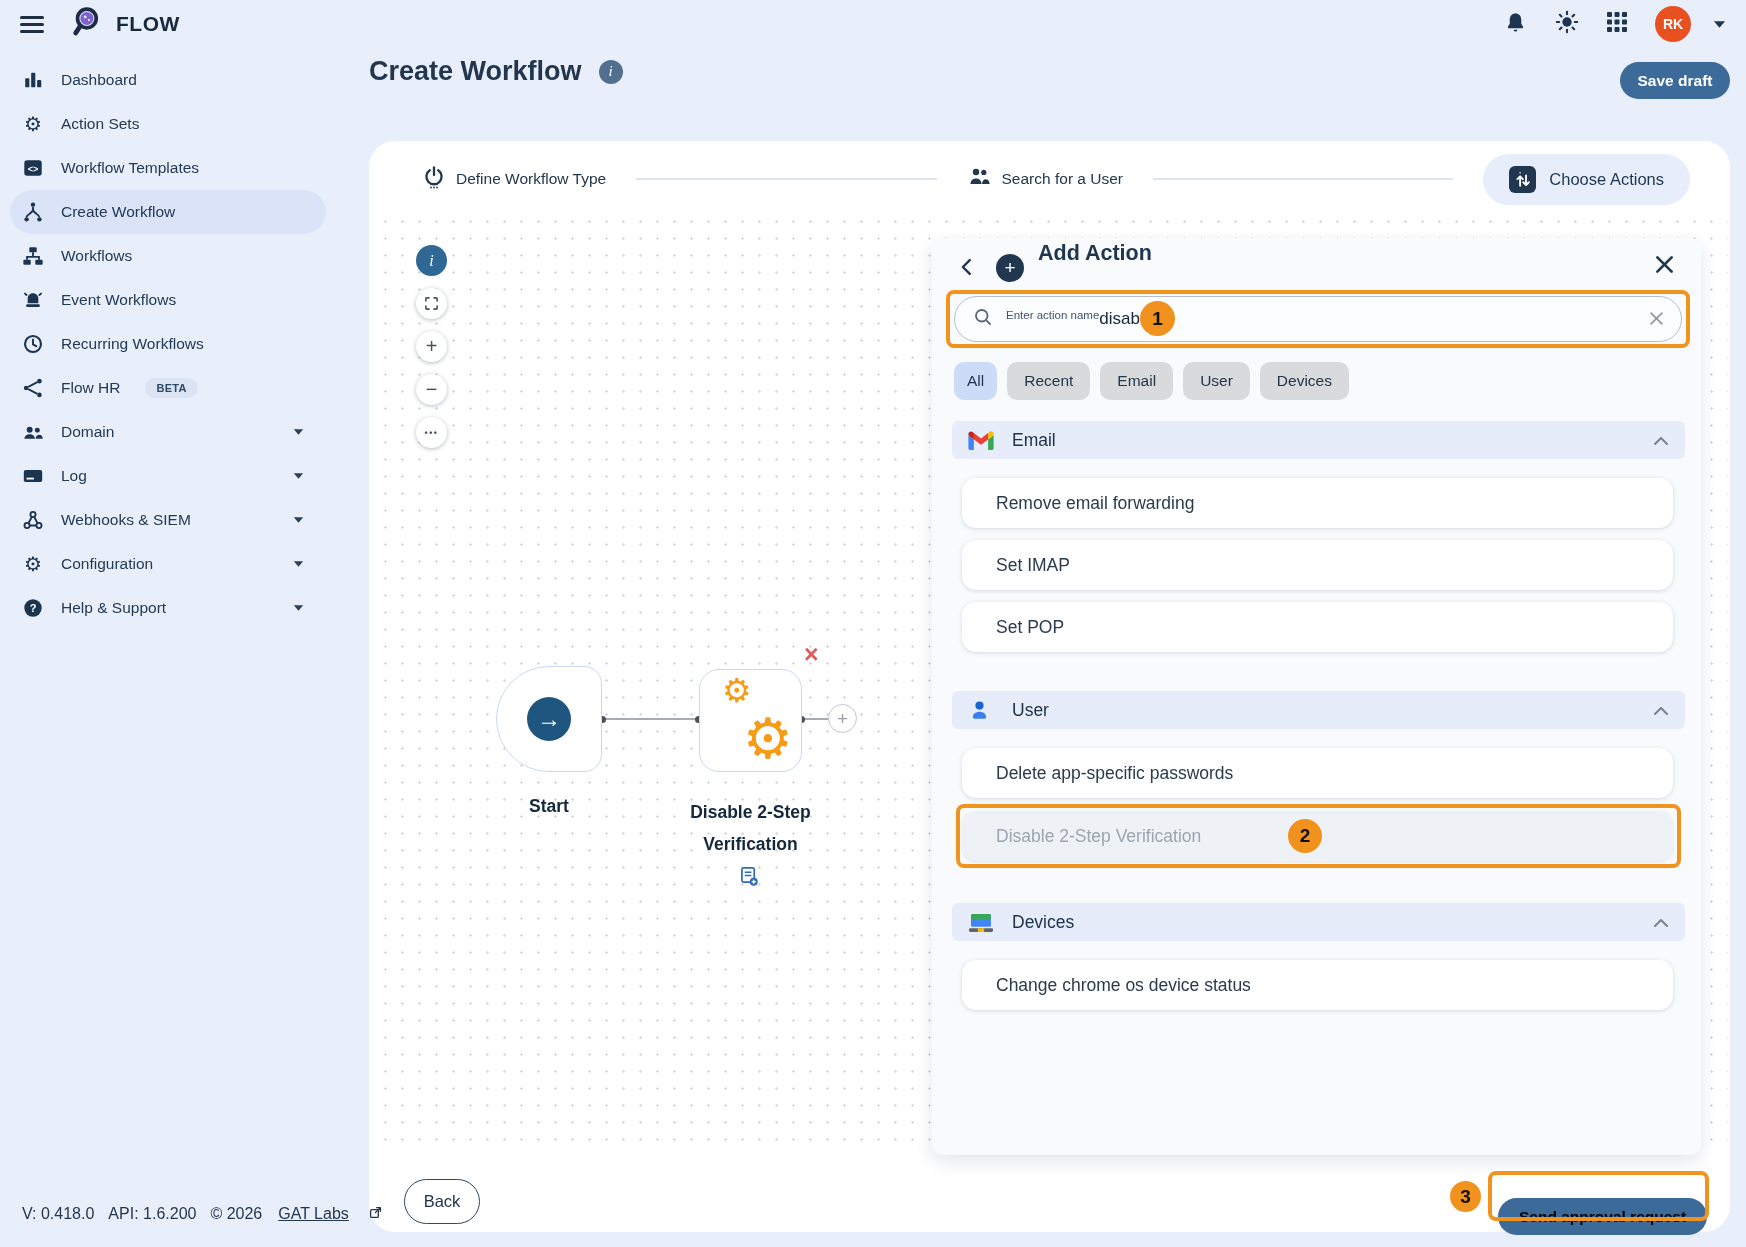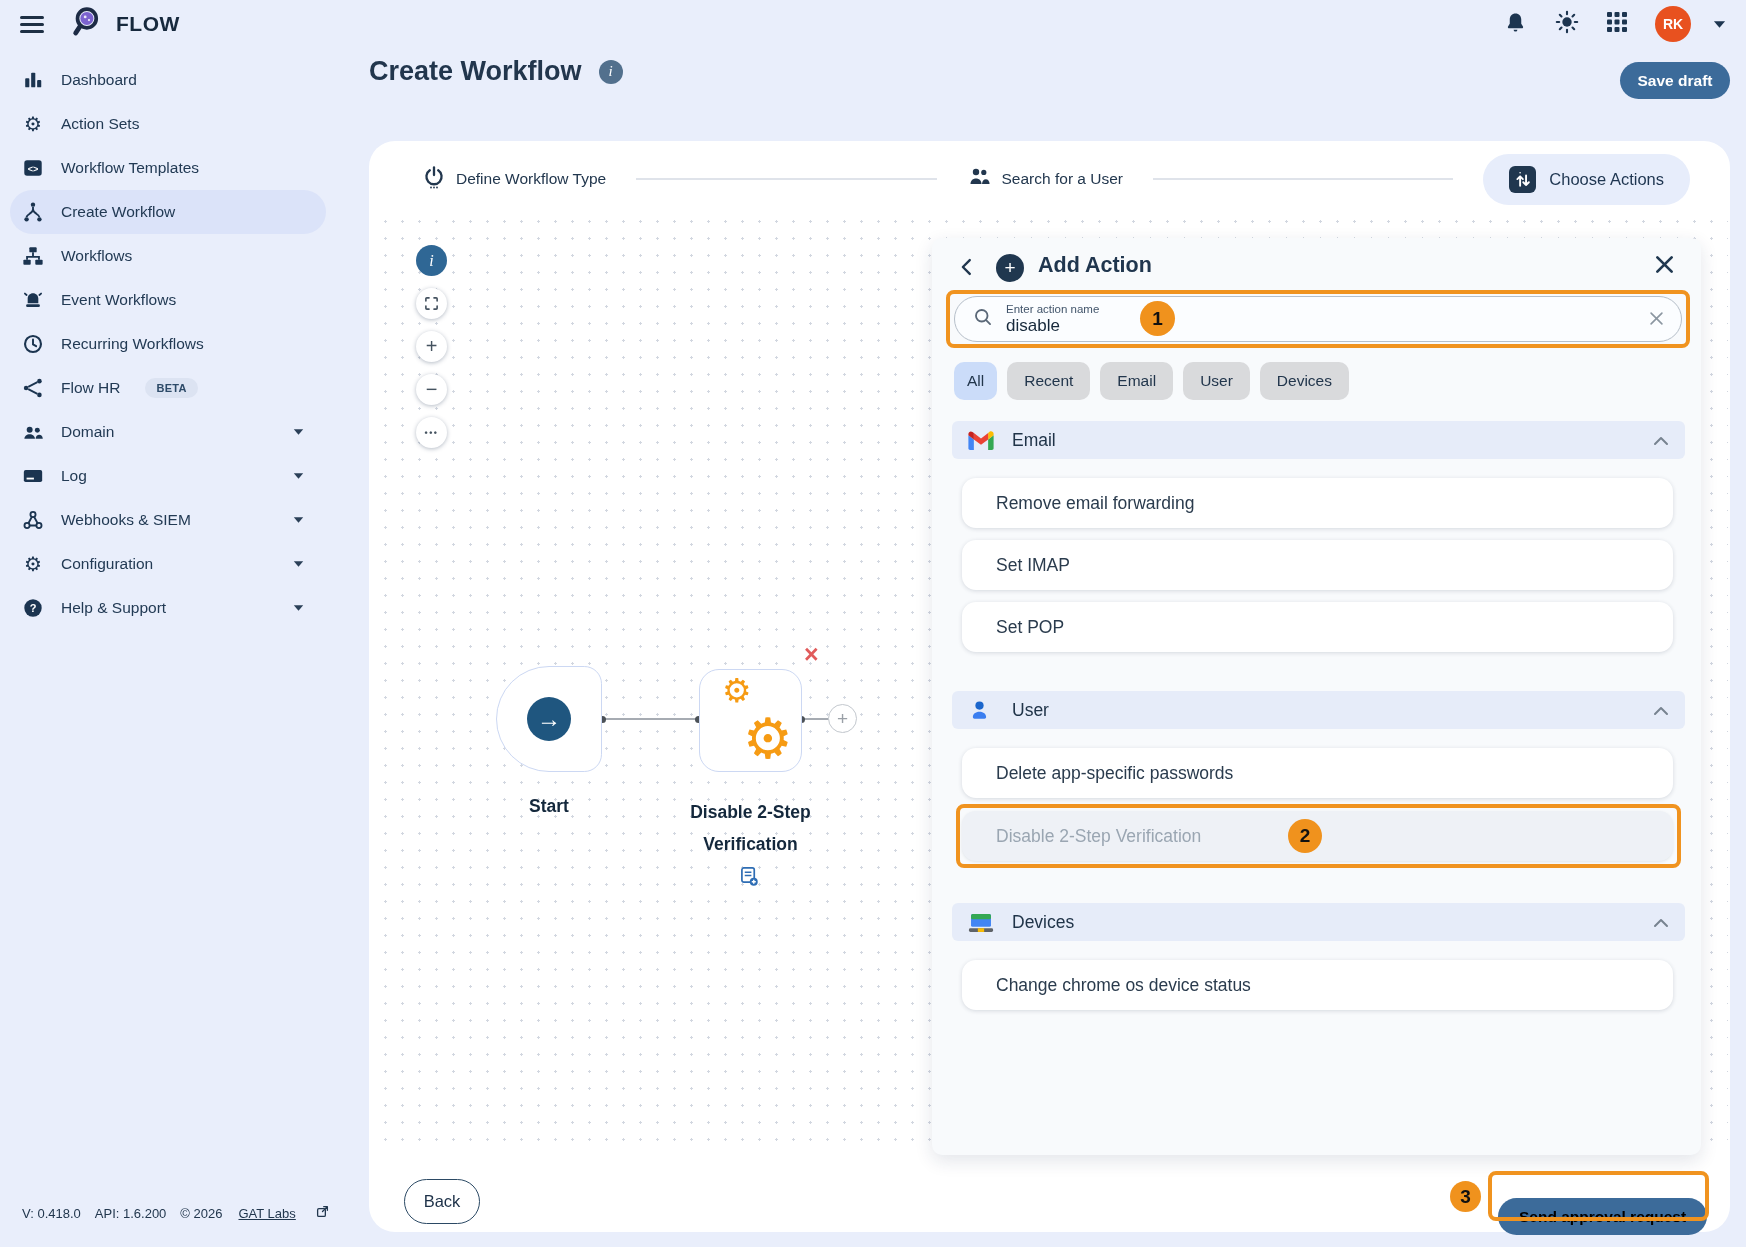--- a/index.html
+++ b/index.html
@@ -72,7 +72,7 @@
   .panel { position:absolute; left:932px; top:238px; width:769px; height:917px; background:#f8fafc; border-radius:10px; box-shadow:0 6px 18px rgba(25,45,80,.12); z-index:5; }
   .p-back { position:absolute; left:24px; top:18px; cursor:pointer; }
   .p-add { position:absolute; left:64px; top:16px; width:28px; height:28px; border-radius:50%; background:#20374f; color:#fff; font-size:19px; display:flex; align-items:center; justify-content:center; cursor:pointer; }
-  .p-title { position:absolute; left:106px; top:15px; font-size:21.5px; font-weight:bold; color:#20364e; }
+  .p-title { position:absolute; left:106px; top:3px; font-size:21.5px; font-weight:bold; color:#20364e; }
   .p-close { position:absolute; left:722px; top:16px; cursor:pointer; }
 
   .a-box { border:4px solid #f0931f; border-radius:8px; position:absolute; z-index:8; pointer-events:none; }

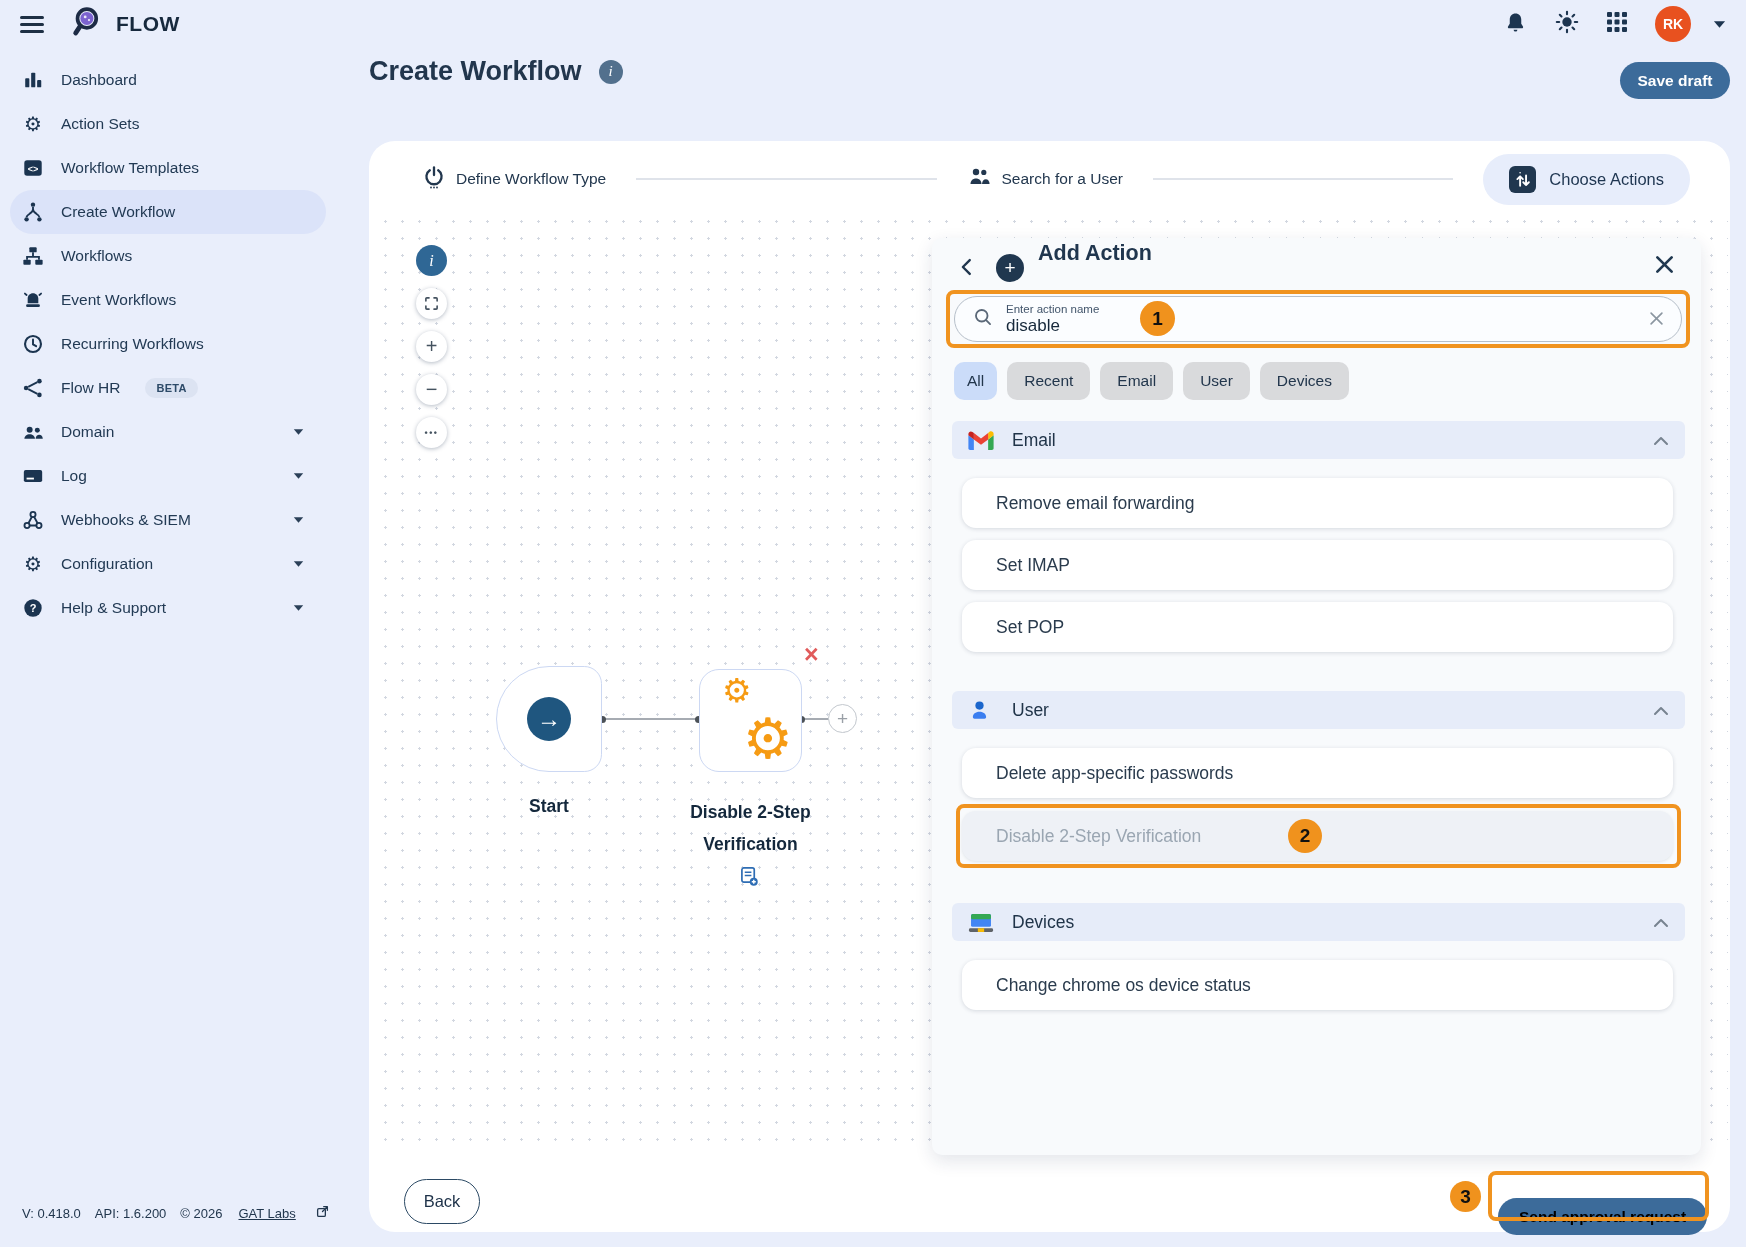--- a/index.html
+++ b/index.html
@@ -85,7 +85,7 @@
   .circ3 { left:1450px; top:1181px; width:31px; height:31px; }
 
   .search-field { position:absolute; left:22px; top:58px; width:728px; height:46px; background:#fbfdff; border:1px solid #b6bfc9; border-radius:23px; display:flex; align-items:center; padding:0 18px; }
-  .sf-text { margin-left:12px; display:flex; flex-direction:column; }
+  .sf-text { margin-left:12px; display:flex; flex-direction:row; }
   .sf-label { font-size:11.5px; color:#42556b; margin-bottom:1px; }
   .sf-input { border:none; outline:none; background:transparent; font-family:"Liberation Sans", sans-serif; font-size:17px; color:#16283a; width:420px; height:20px; padding:0; }
   .sf-clear { position:absolute; right:16px; top:13px; cursor:pointer; }

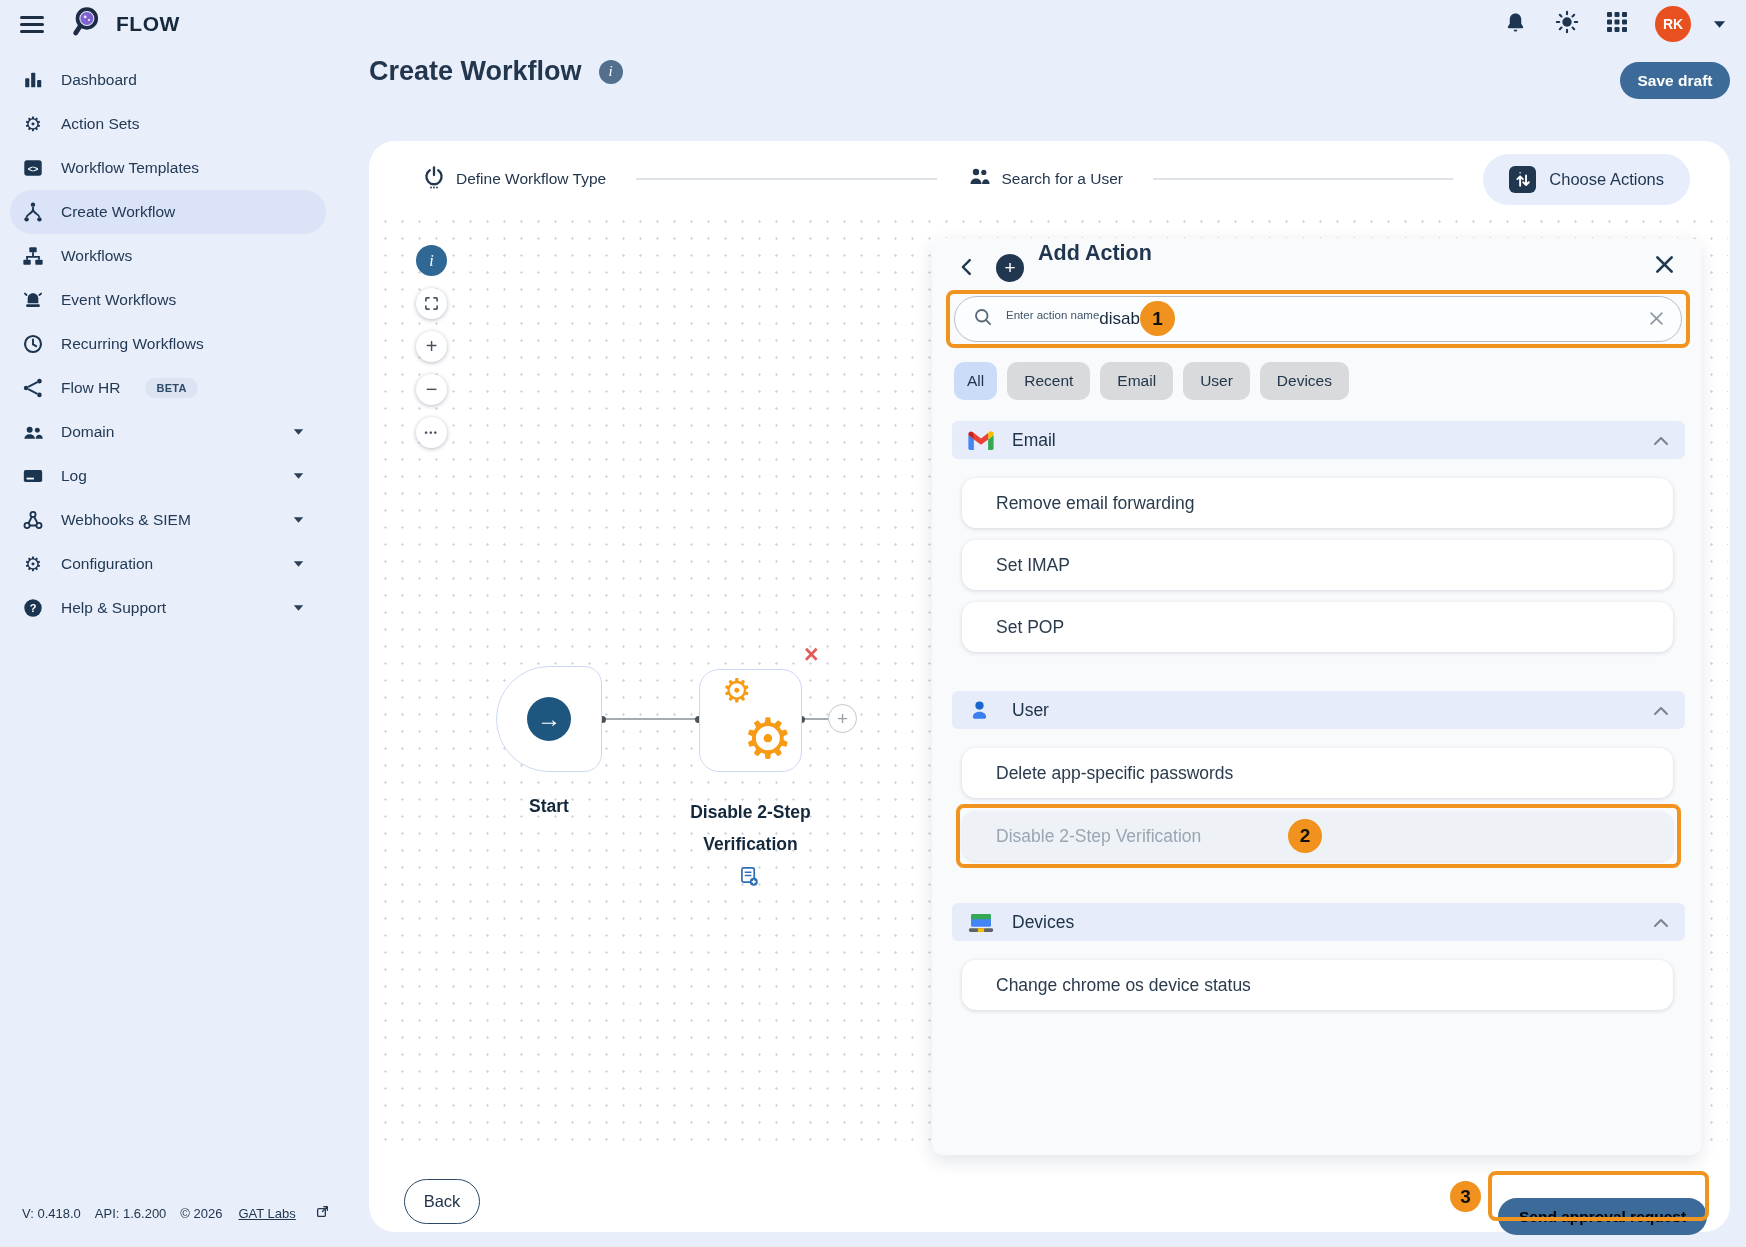--- a/index.html
+++ b/index.html
@@ -107,7 +107,7 @@
   
   .back-btn { position:absolute; left:404px; top:1179px; width:76px; height:45px; border-radius:23px; border:1.5px solid #2b4964; background:#fff; color:#1d3148; font-size:16.5px; display:flex; align-items:center; justify-content:center; cursor:pointer; z-index:6; }
   .send-btn { position:absolute; left:1498px; top:1198px; height:37px; padding:0 21px; border-radius:19px; background:#3c6b9a; color:#000000; font-size:15.5px; font-weight:bold; display:flex; align-items:center; justify-content:center; cursor:pointer; z-index:6; }
-  .version { position:absolute; left:22px; top:1205px; display:flex; align-items:center; gap:14px; font-size:13px; color:#22374e; }
+  .version { position:absolute; left:22px; top:1205px; display:flex; align-items:center; gap:14px; font-size:16px; color:#22374e; }
   .version .link { text-decoration:underline; cursor:pointer; margin-right:4px; }
   .vgroup { display:flex; align-items:center; gap:16px; }
 </style>

